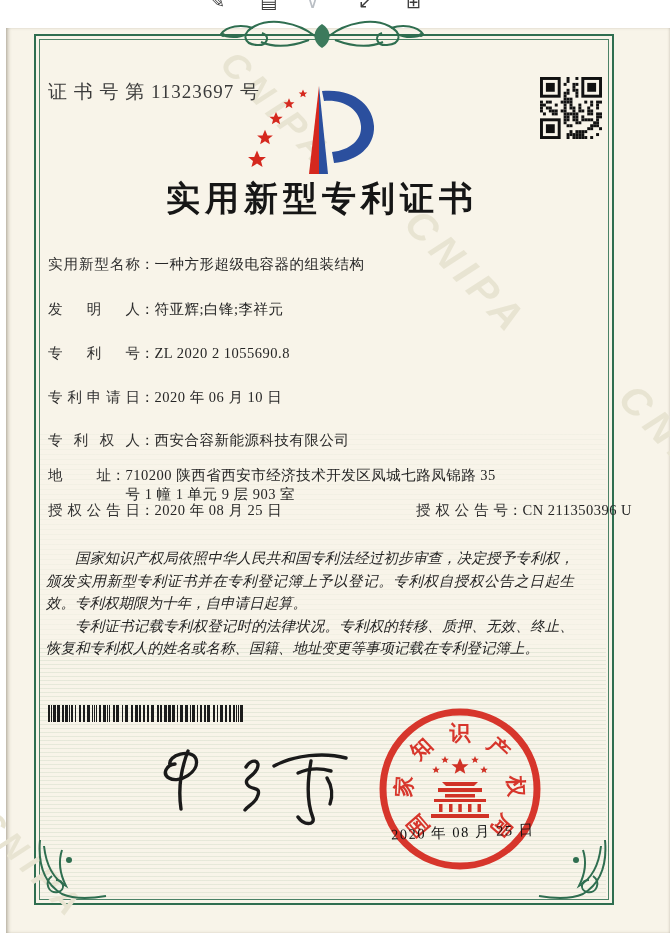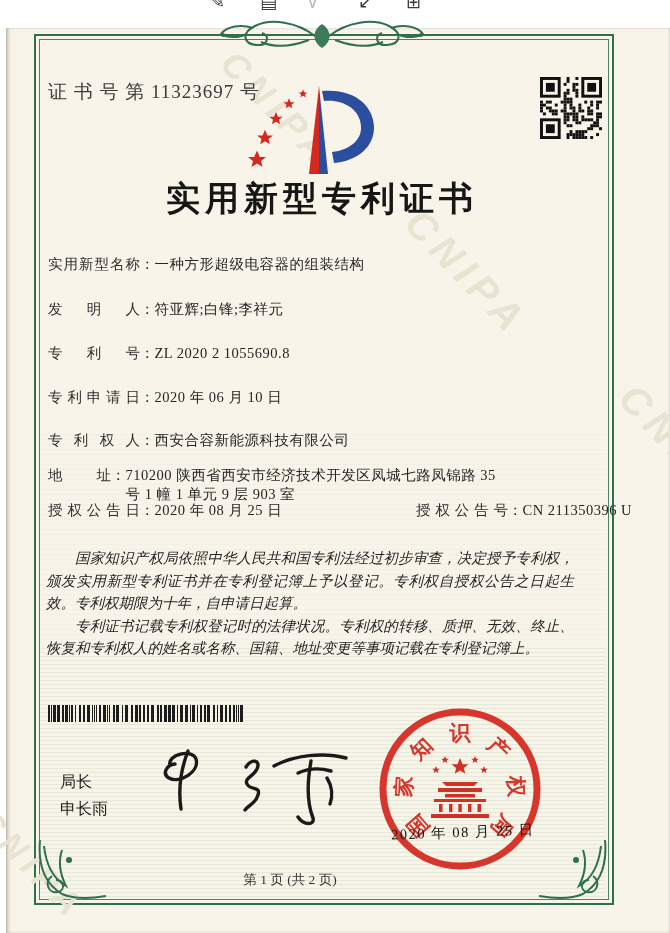--- a/index.html
+++ b/index.html
@@ -338,10 +338,6 @@
       <rect x="192" y="0" width="3" height="17" fill="#1c1c1c"></rect>
     </svg>
 
-  <div class="director">
-    <div>局长</div>
-    <div>申长雨</div>
-  </div>
 
   <svg class="signature" width="215" height="96" viewBox="0 0 215 96">
     <g fill="none" stroke="#1a1a1a" stroke-width="3.4" stroke-linecap="round">

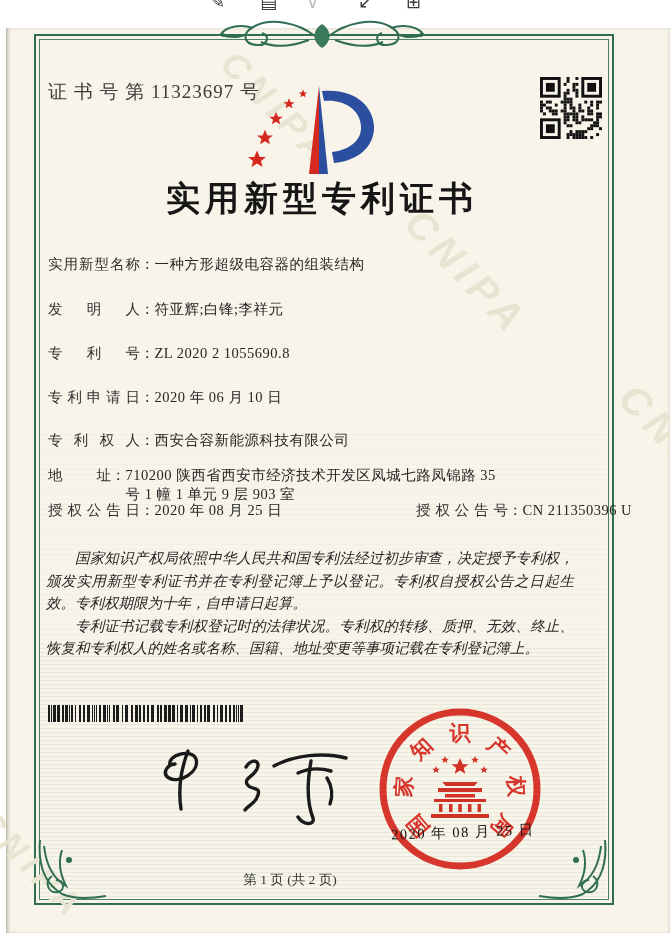--- a/index.html
+++ b/index.html
@@ -385,7 +385,6 @@
   </svg>
   <div class="sealdate">2020 年 08 月 25 日</div>
 
-  <div class="pageinfo">第 1 页 (共 2 页)</div>
 
 </div>
 

